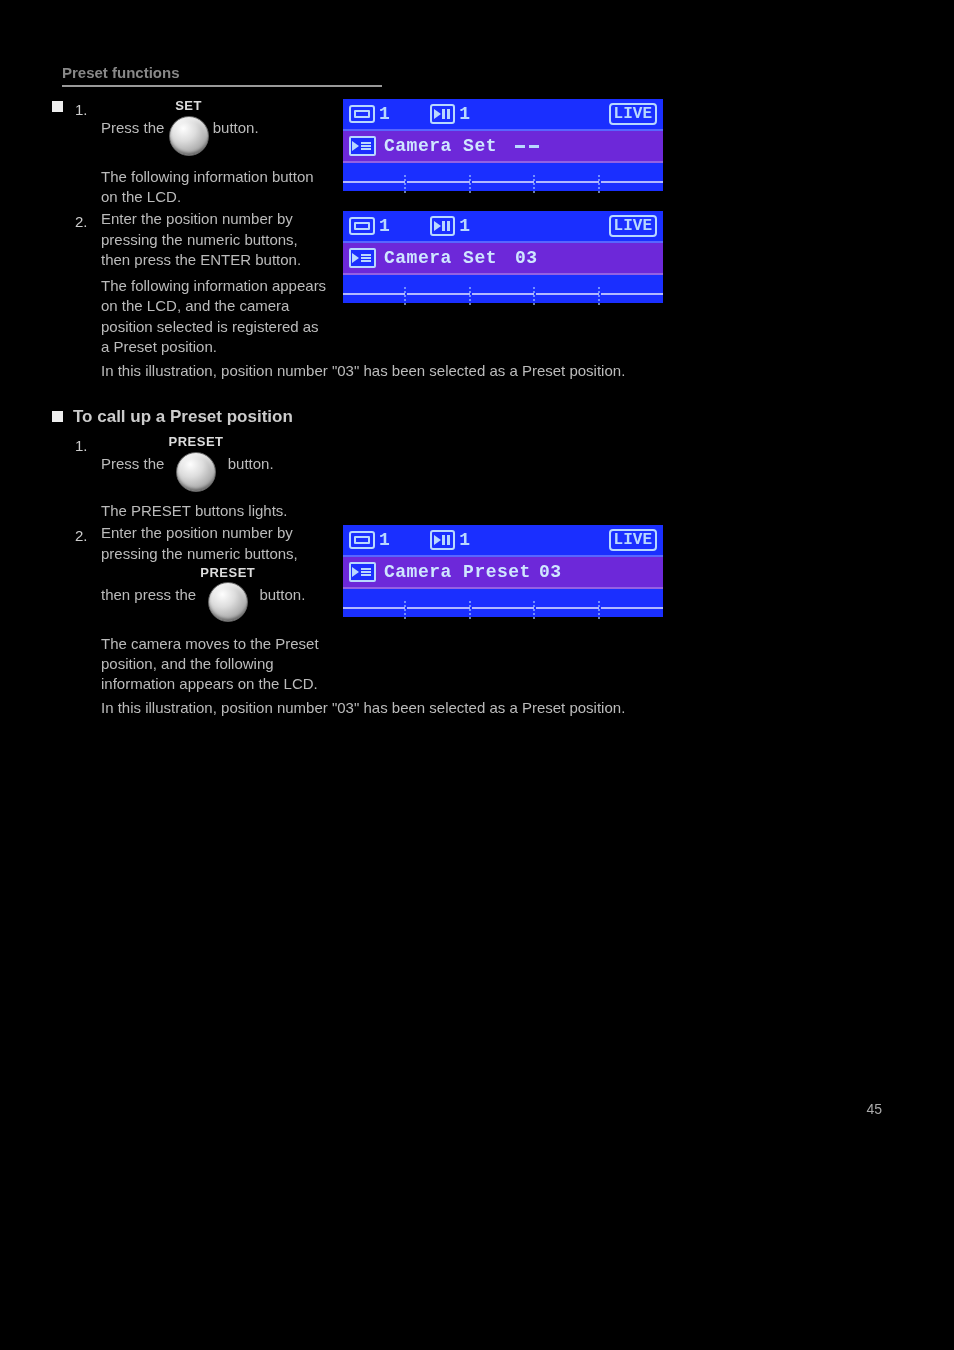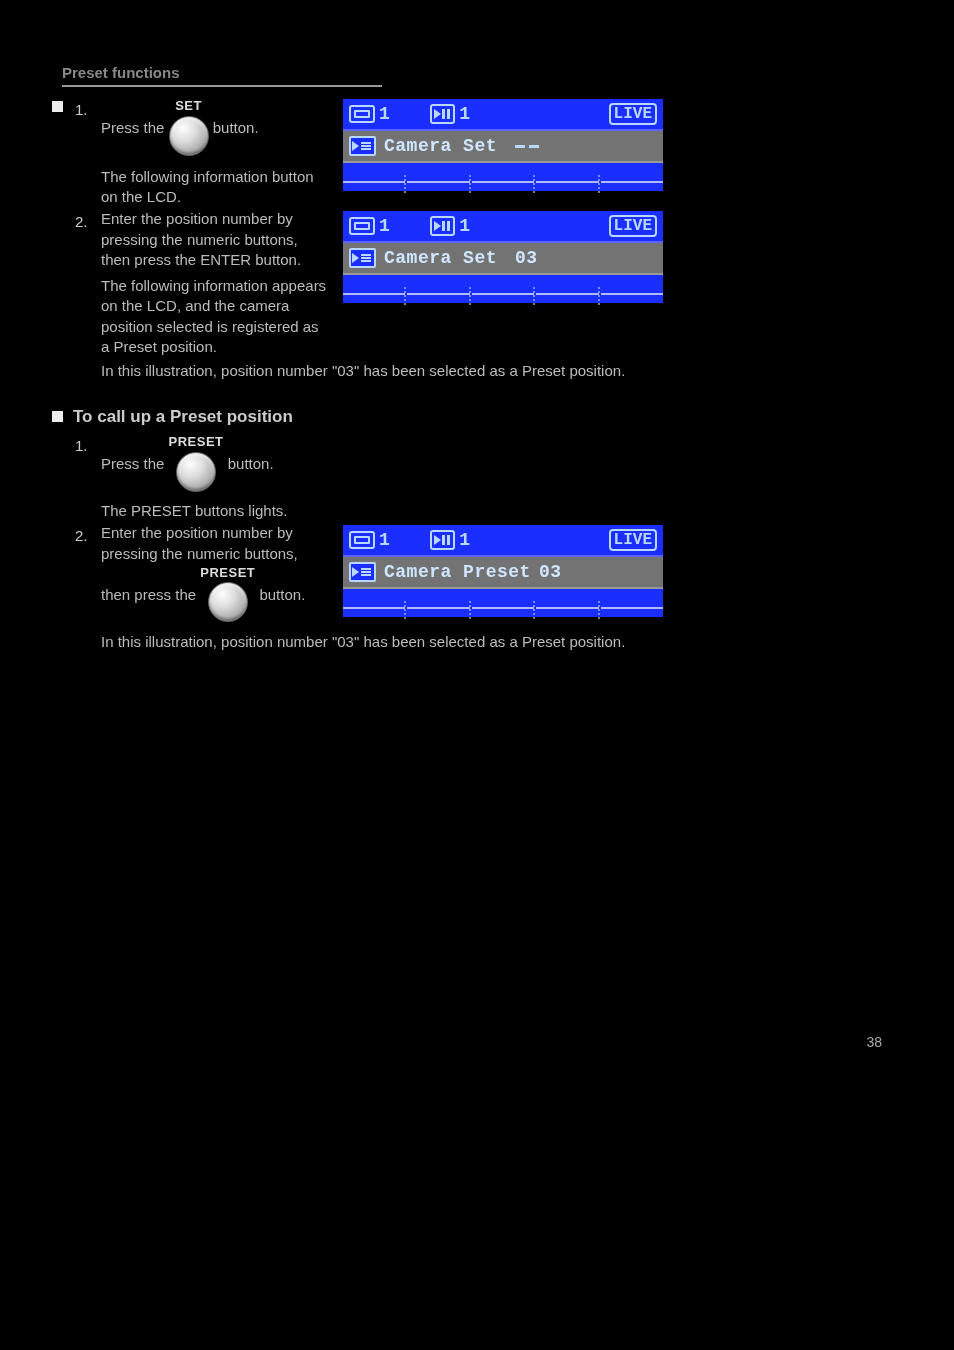--- a/index.html
+++ b/index.html
@@ -146,7 +146,7 @@
   }
   .lcd-camset-icon .eq .b{display:block;width:10px;height:2px;background:#b8d8ff;margin:1px 0;}
   .lcd-row-mid {
-    background:#737373;
+    background:#6d28d9;
   }
   .lcd-row-bottom {
     height: 28px;

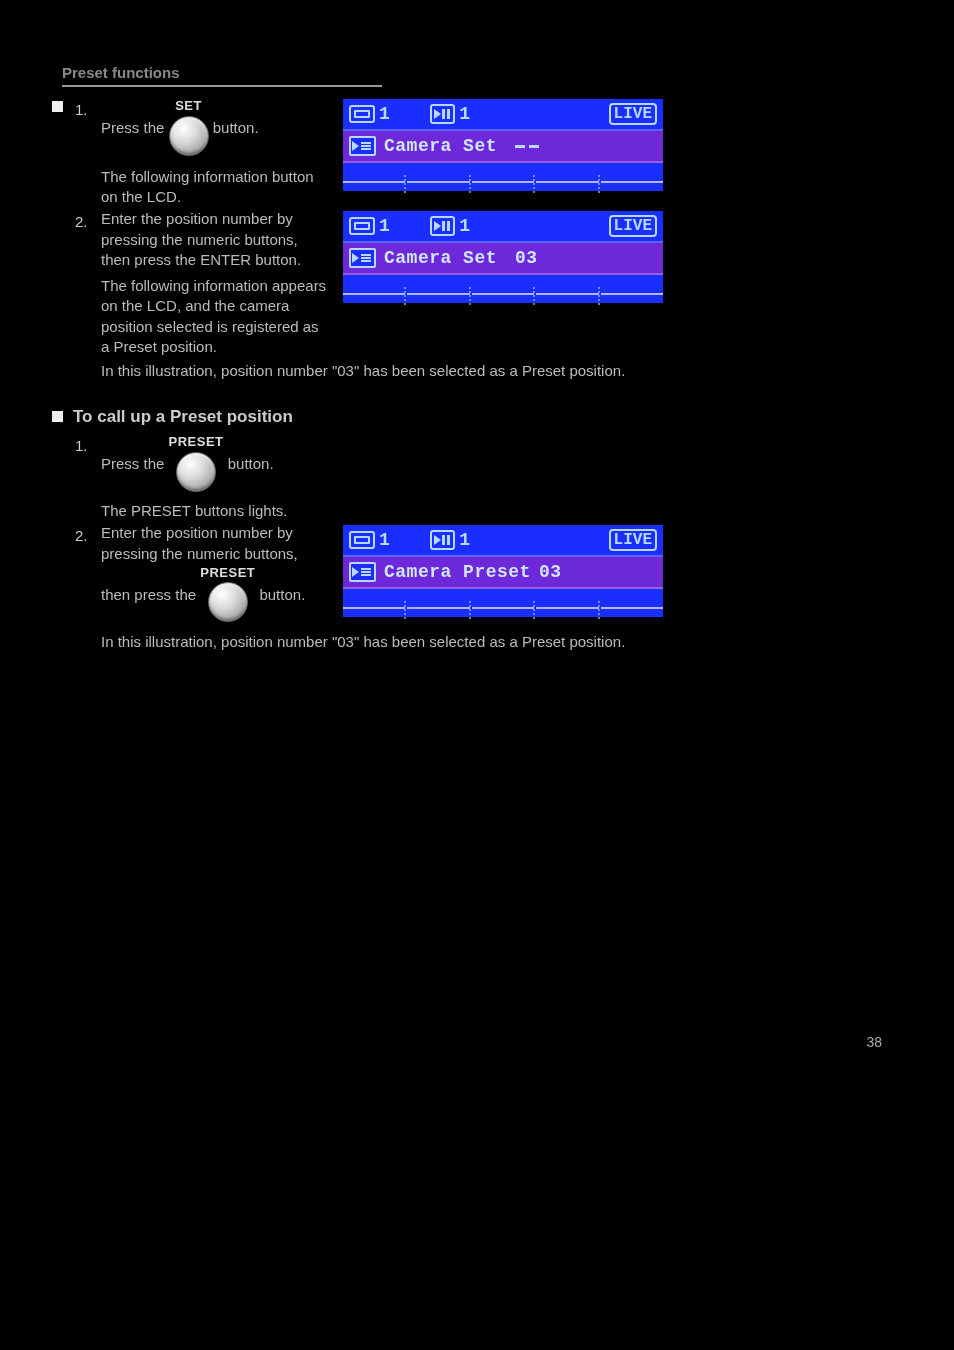--- a/index.html
+++ b/index.html
@@ -341,6 +341,7 @@
                   <span class="round-btn"></span>
                 </span>
                 <span> button.</span>
+                <div style="margin-top:6px">The camera moves to the Preset position, and the following information appears on the LCD.</div>
               </div>
               <div class="right">
 

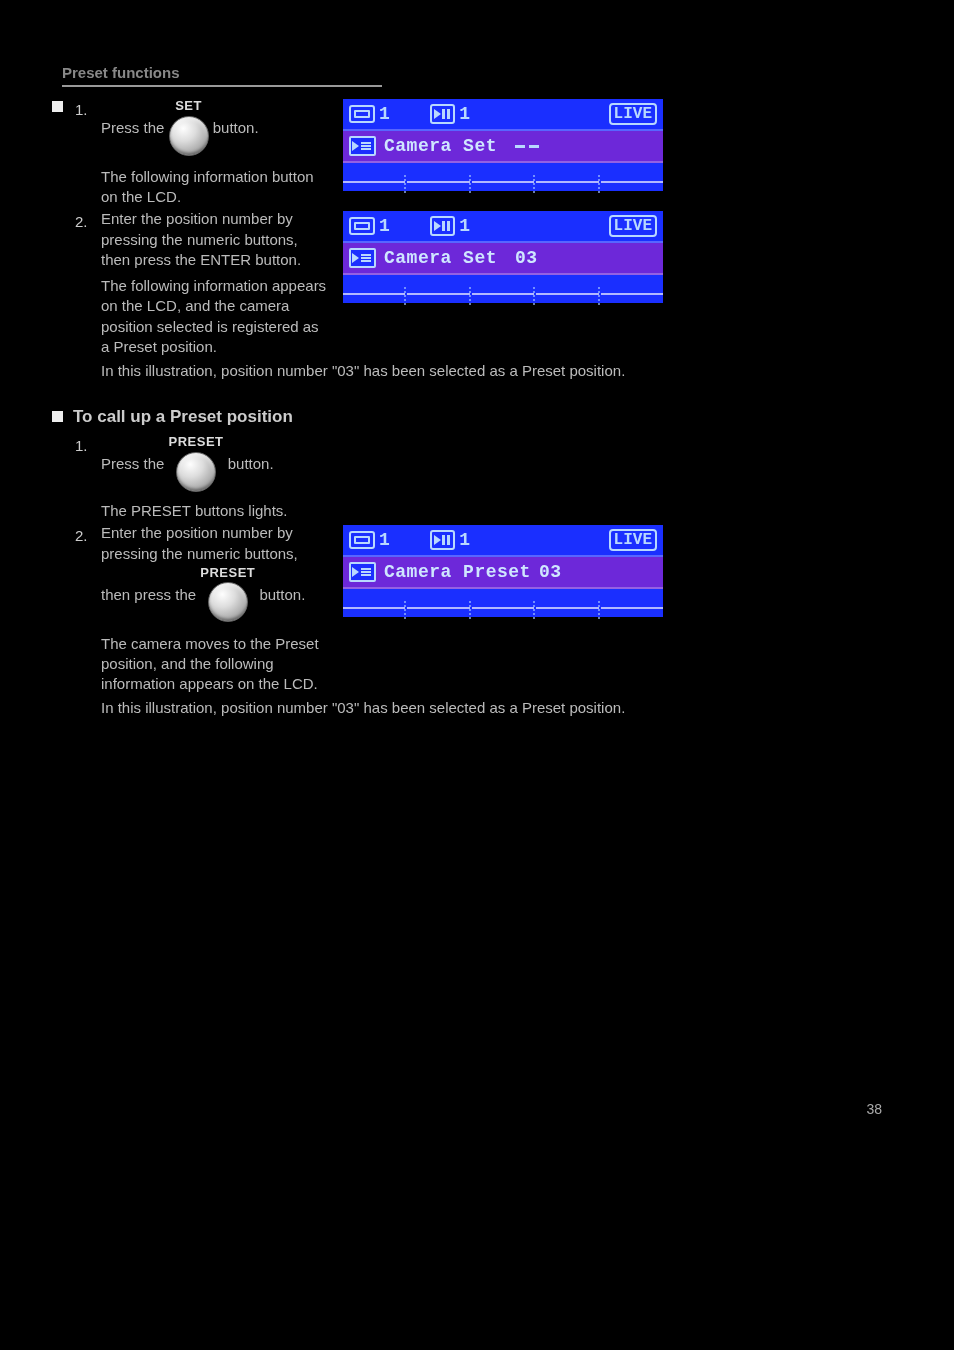--- a/index.html
+++ b/index.html
@@ -392,7 +392,7 @@
     </div>
   </div>
 
-  <div class="page-num">38</div>
+  <div class="page-num">45</div>
 
 </div>
 

